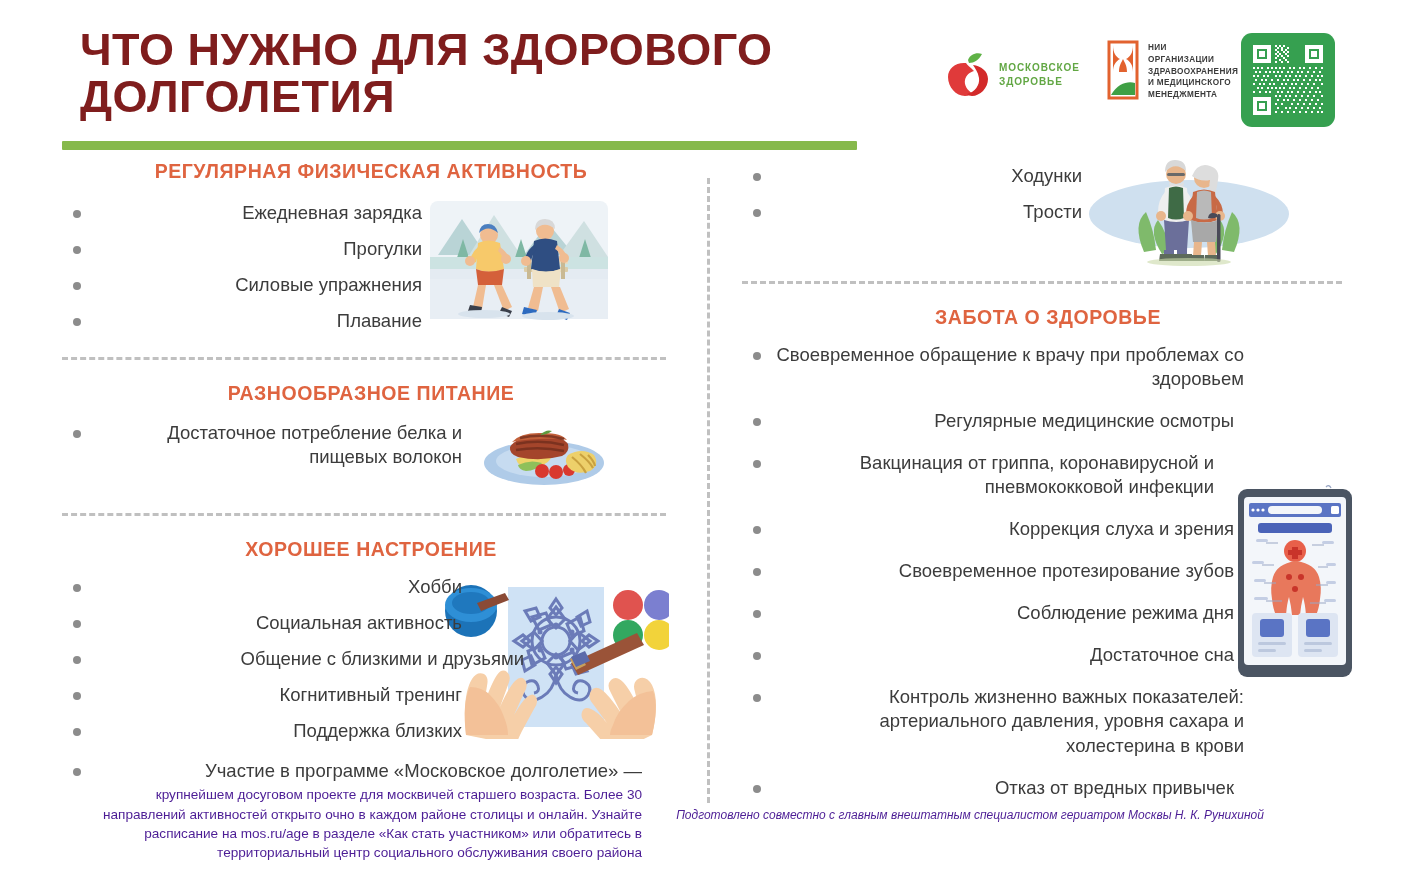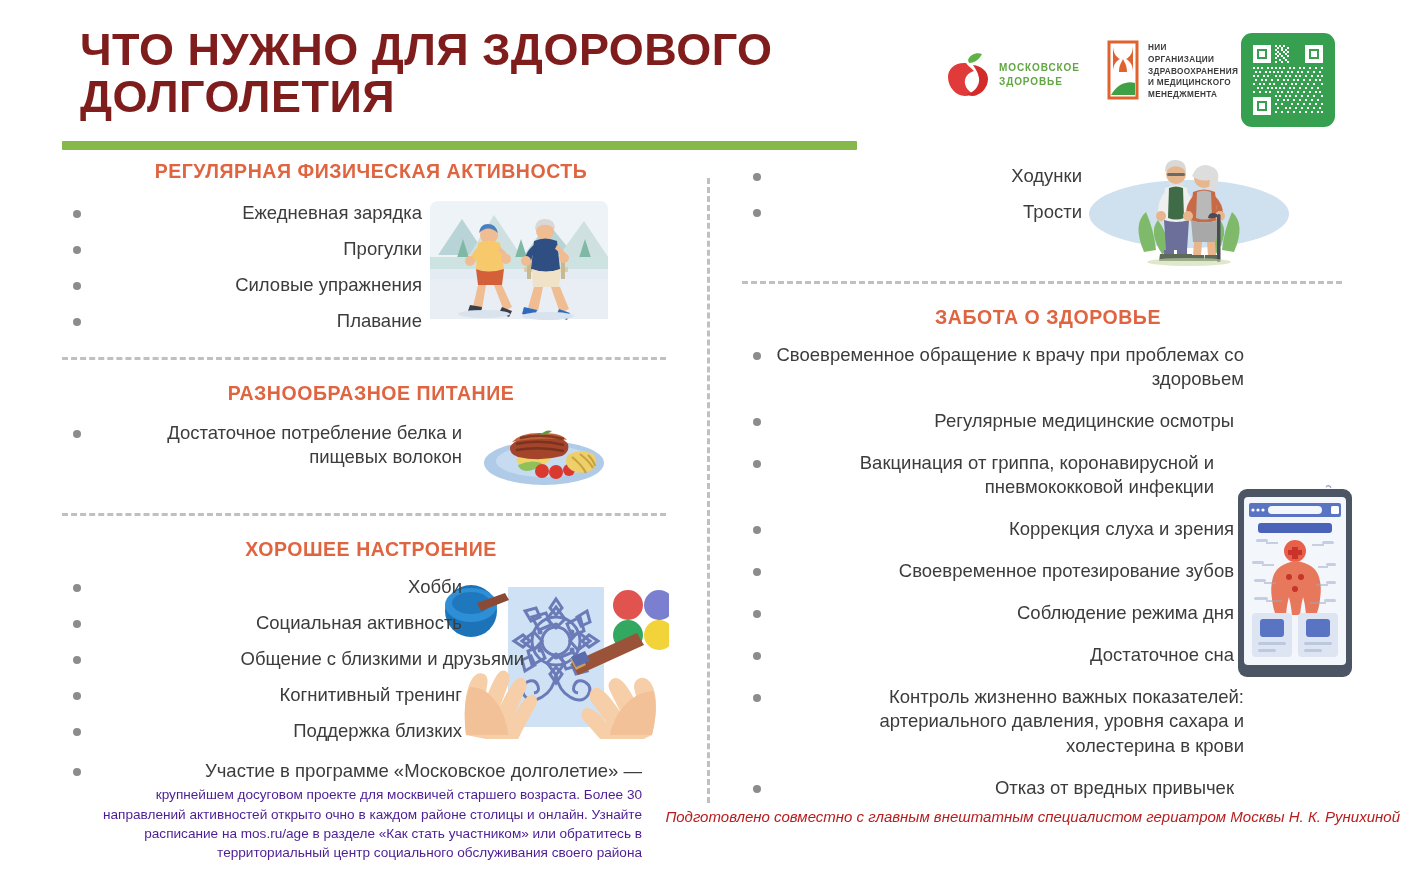--- a/index.html
+++ b/index.html
@@ -86,8 +86,8 @@
 
   .footer{
     position:absolute;left:540px;top:808px;width:860px;
-    font-size:15px;font-style:italic;color:#b91c1c;
-    text-align:right;
+    font-size:12px;font-style:italic;color:#4c1d95;
+    text-align:center;
   }
 
   .illus{position:absolute;}

